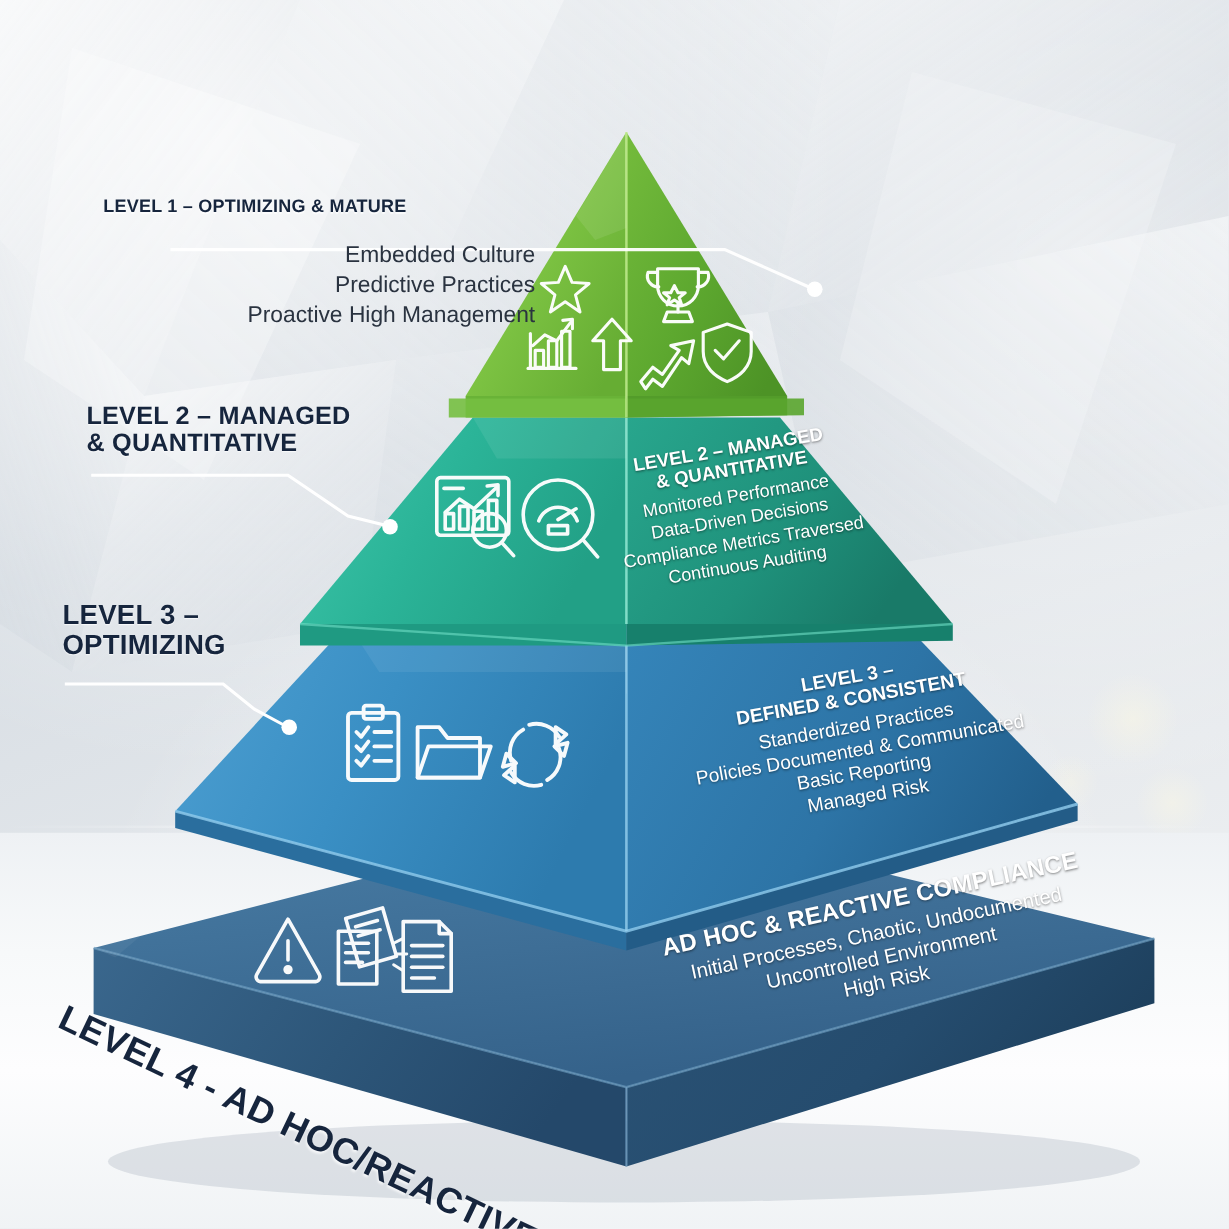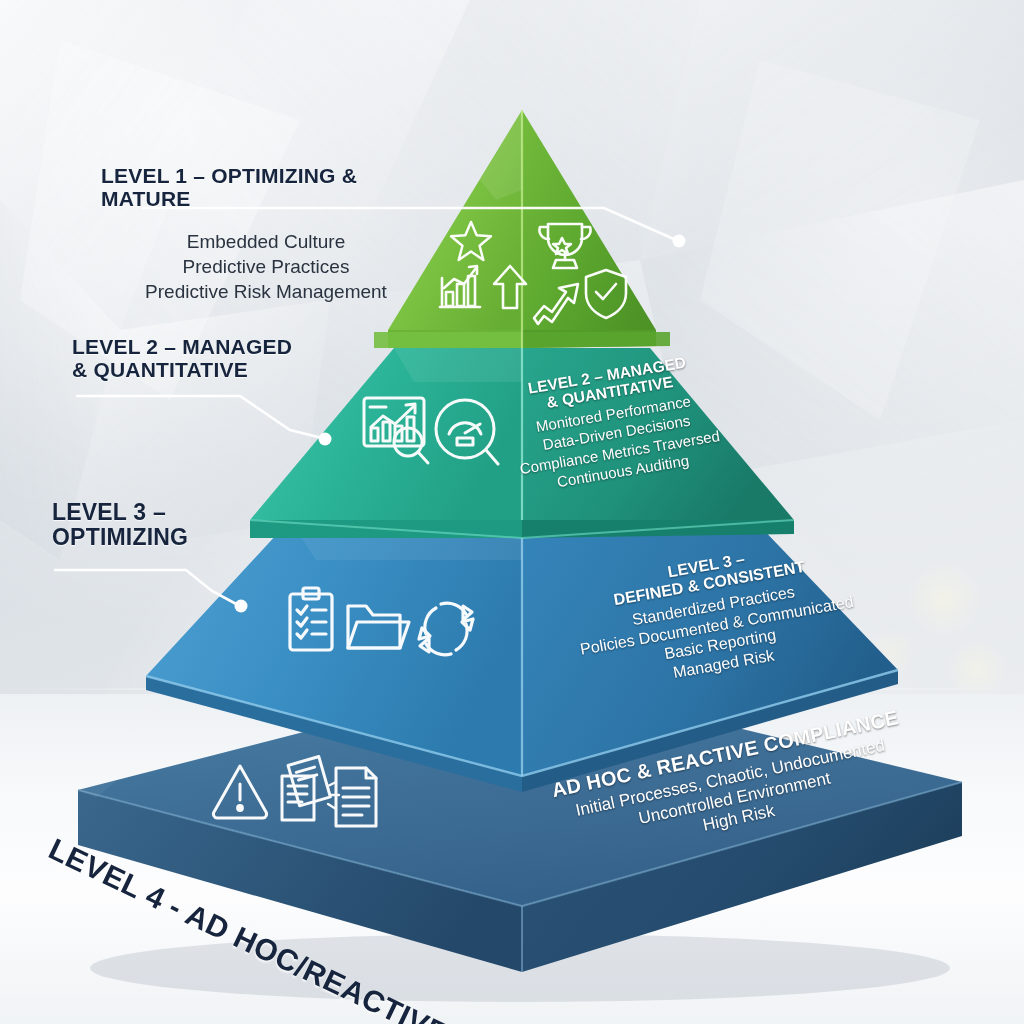--- a/index.html
+++ b/index.html
@@ -40,7 +40,7 @@
 
   
   #callout-1{left:86px;top:165px;width:360px;}
-  #callout-1 .co-title{font-size:21px;margin-left:15px;}
+  #callout-1 .co-title{font-size:15px;}
   #callout-1 .co-body{margin-top:8px;text-align:center;font-size:19px;}
   
   #callout-2{left:72px;top:336px;width:330px;}

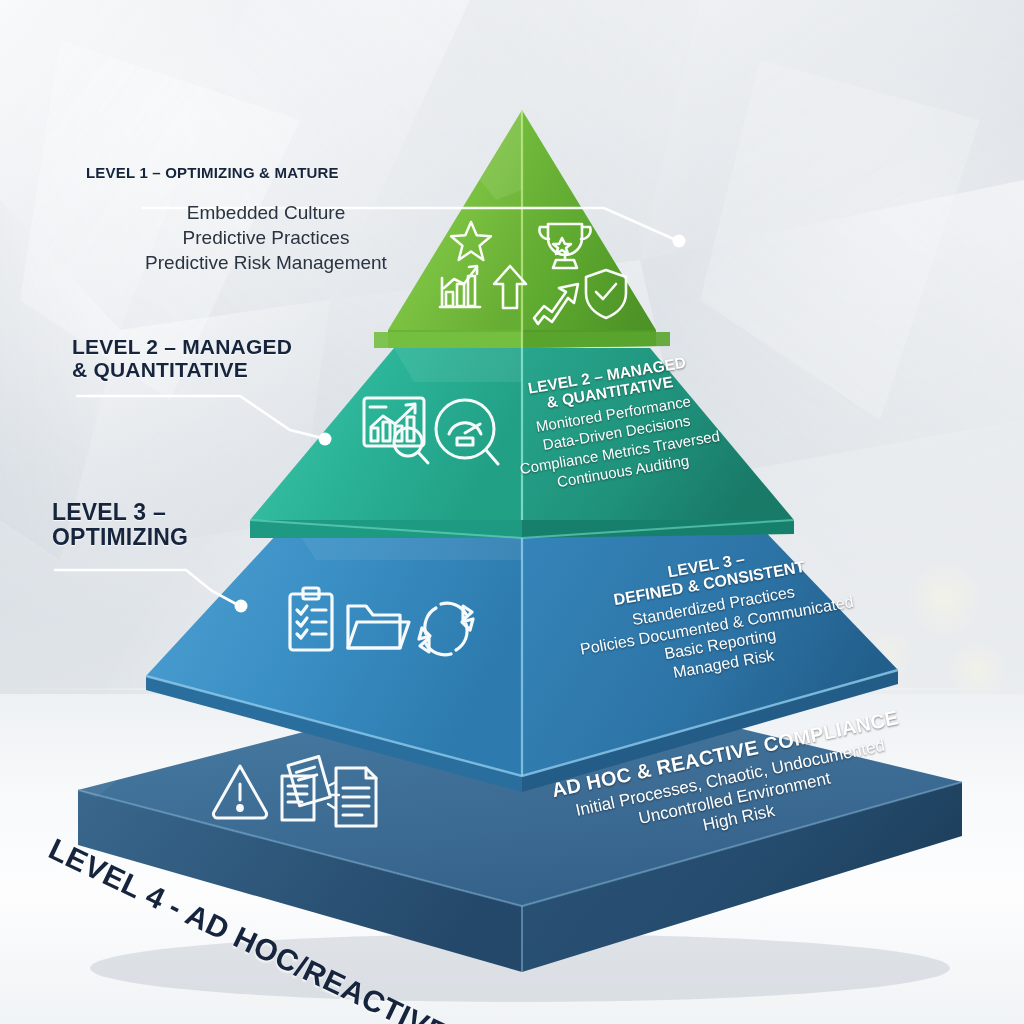--- a/index.html
+++ b/index.html
@@ -41,7 +41,7 @@
   
   #callout-1{left:86px;top:165px;width:360px;}
   #callout-1 .co-title{font-size:15px;}
-  #callout-1 .co-body{margin-top:8px;text-align:center;font-size:19px;}
+  #callout-1 .co-body{margin-top:8px;text-align:right;font-size:19px;}
   
   #callout-2{left:72px;top:336px;width:330px;}
   #callout-2 .co-title{font-size:21px;}

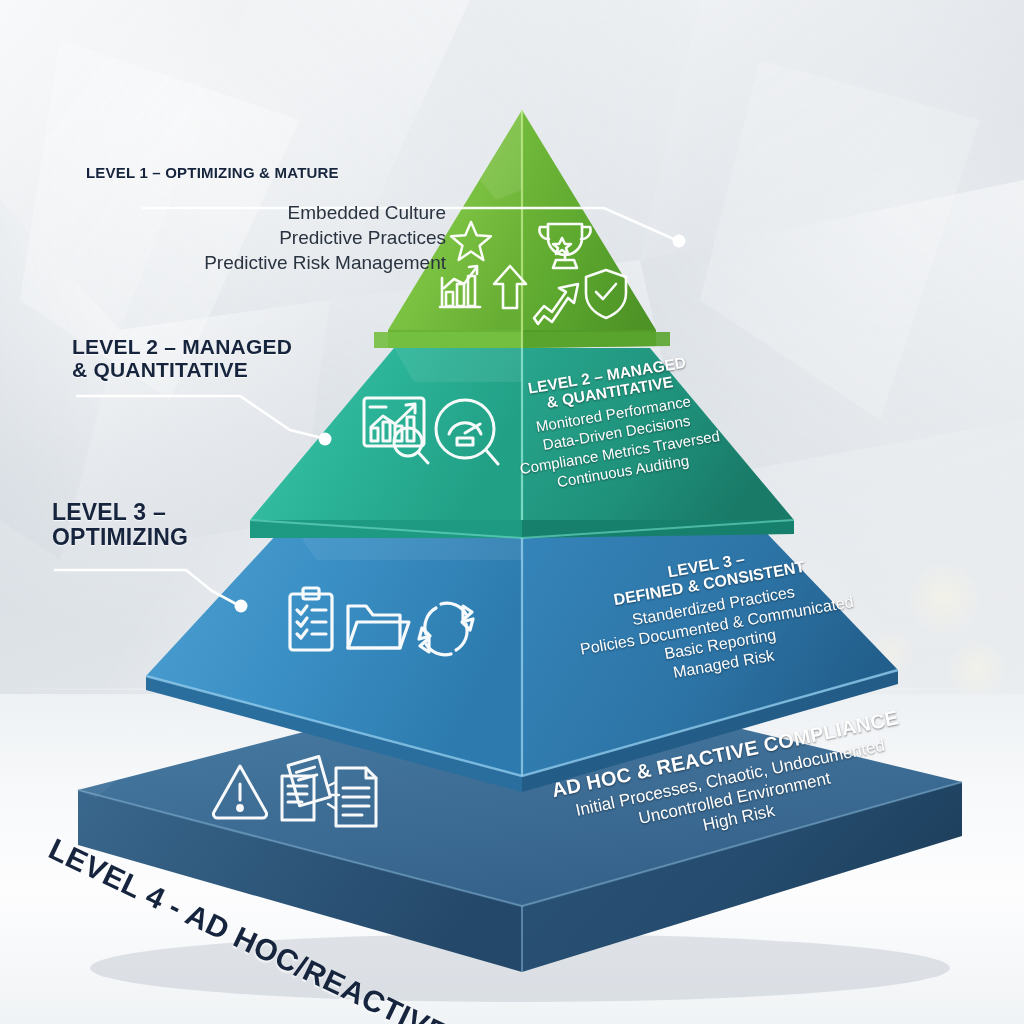--- a/index.html
+++ b/index.html
@@ -423,7 +423,7 @@
     <div class="co-body">
       <div>Embedded Culture</div>
       <div>Predictive Practices</div>
-      <div>Predictive Risk Management</div>
+      <div>Proactive High Management</div>
     </div>
   </div>
 

